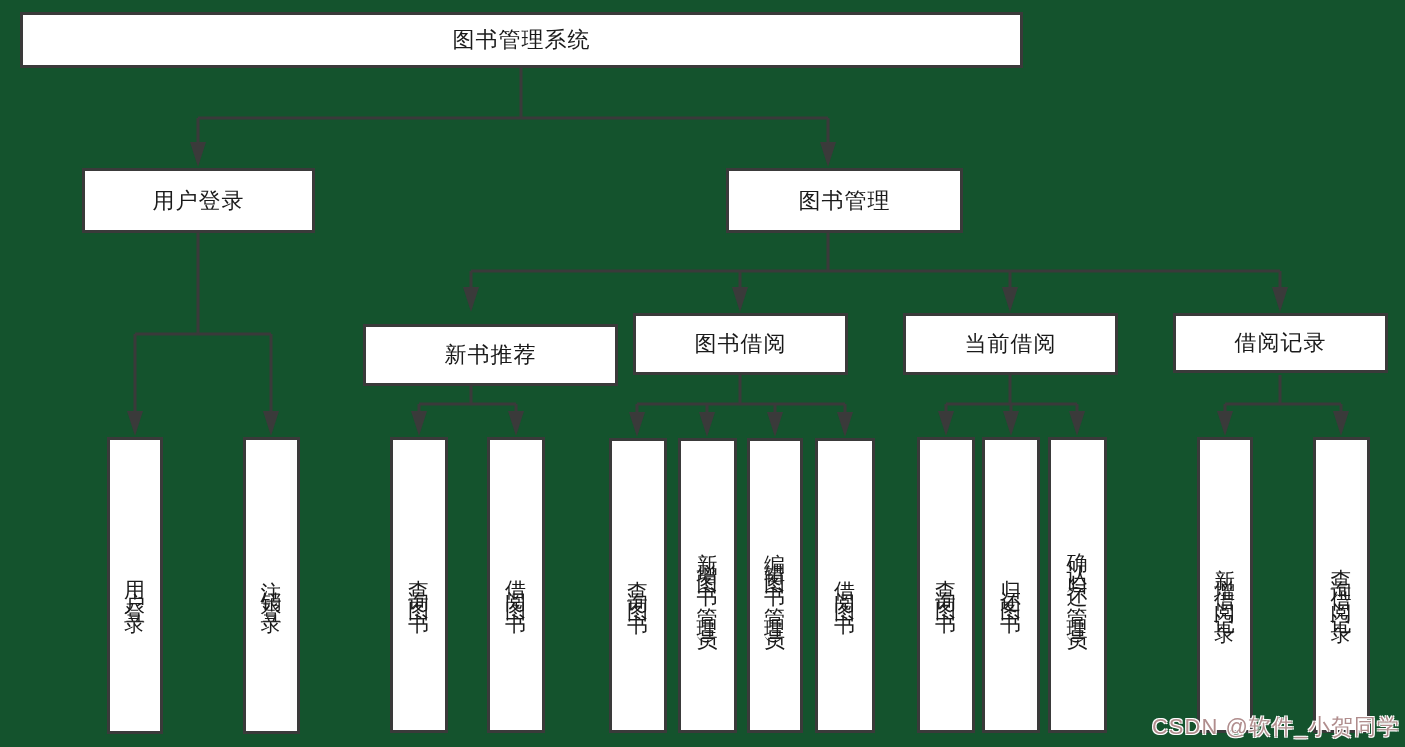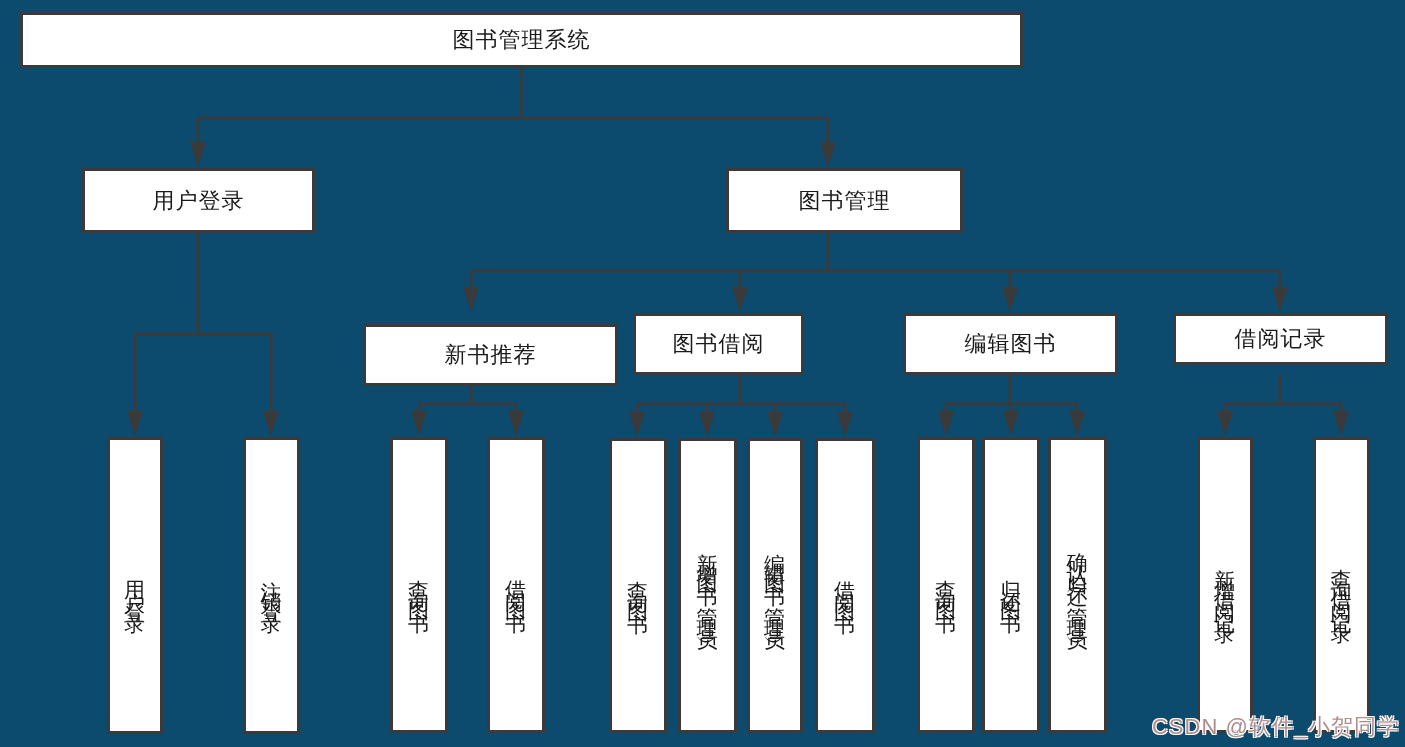--- a/index.html
+++ b/index.html
@@ -12,7 +12,7 @@
     position: relative;
     width: 1405px;
     height: 747px;
-    background: #0c4a6e;
+    background: #14532d;
     overflow: hidden;
   }
   svg.connectors {

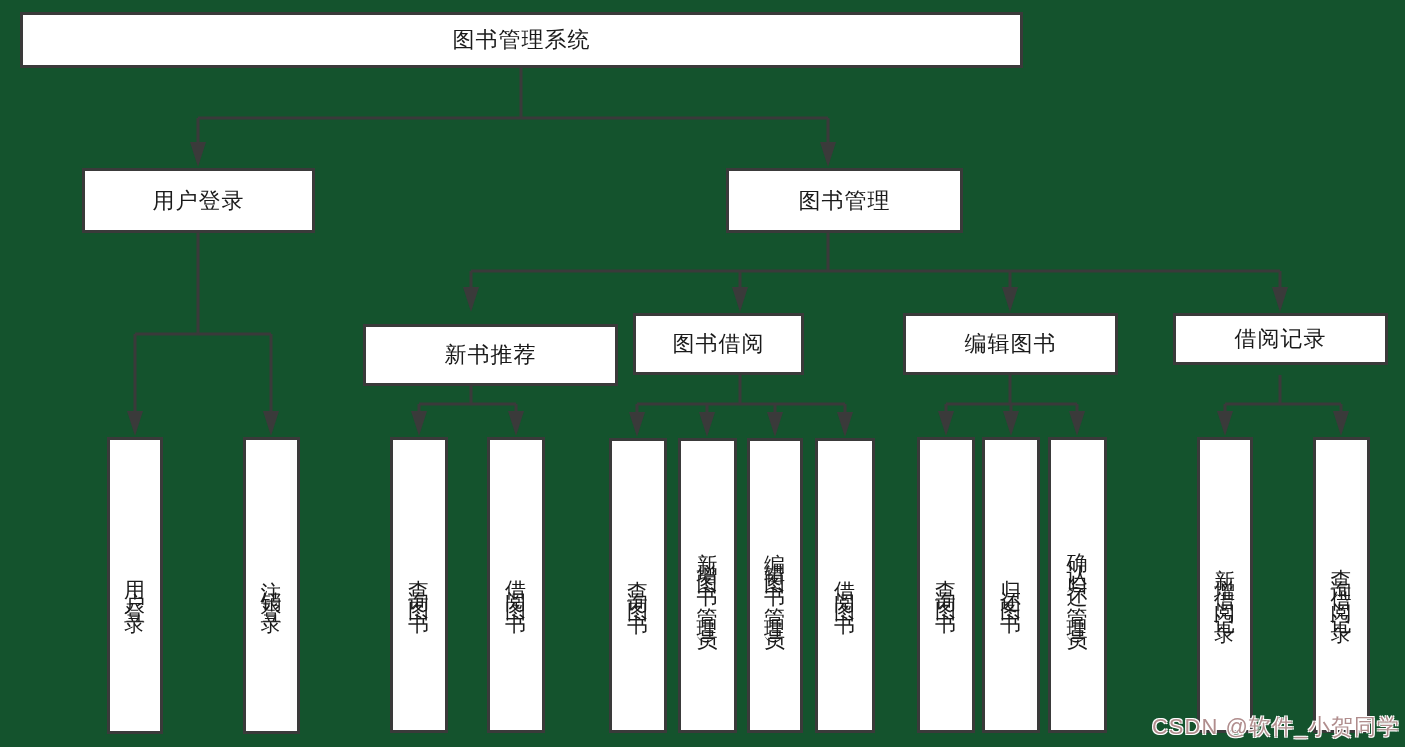--- a/index.html
+++ b/index.html
@@ -126,7 +126,7 @@
   <div class="box hbox" style="left:710px; top:168px; width:237px; height:65px;margin-left:16px;">图书管理</div>
 
   <div class="box hbox" style="left:363px; top:324px; width:255px; height:62px;">新书推荐</div>
-  <div class="box hbox" style="left:633px; top:313px; width:171px; height:62px;">图书借阅</div>
+  <div class="box hbox" style="left:633px; top:313px; width:215px; height:62px;">图书借阅</div>
   <div class="box hbox" style="left:903px; top:313px; width:215px; height:62px;">编辑图书</div>
   <div class="box hbox" style="left:1173px; top:313px; width:215px; height:52px;">借阅记录</div>
 

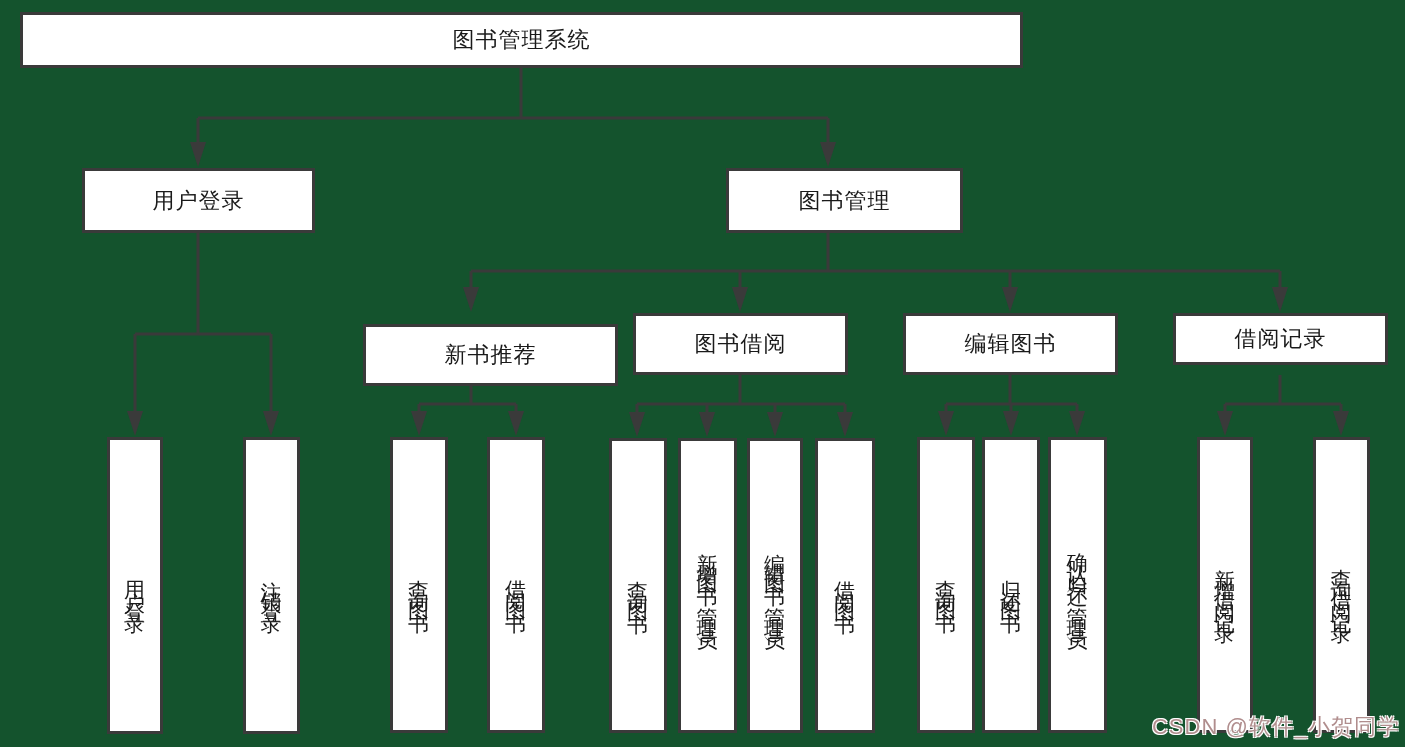--- a/index.html
+++ b/index.html
@@ -127,7 +127,7 @@
 
   <div class="box hbox" style="left:363px; top:324px; width:255px; height:62px;">新书推荐</div>
   <div class="box hbox" style="left:633px; top:313px; width:215px; height:62px;">图书借阅</div>
-  <div class="box hbox" style="left:903px; top:313px; width:215px; height:62px;">编辑图书</div>
+  <div class="box hbox" style="left:903px; top:313px; width:215px; height:62px;">当前借阅</div>
   <div class="box hbox" style="left:1173px; top:313px; width:215px; height:52px;">借阅记录</div>
 
   <div class="box leaf" style="left:107px; top:437px; width:56px; height:297px;">

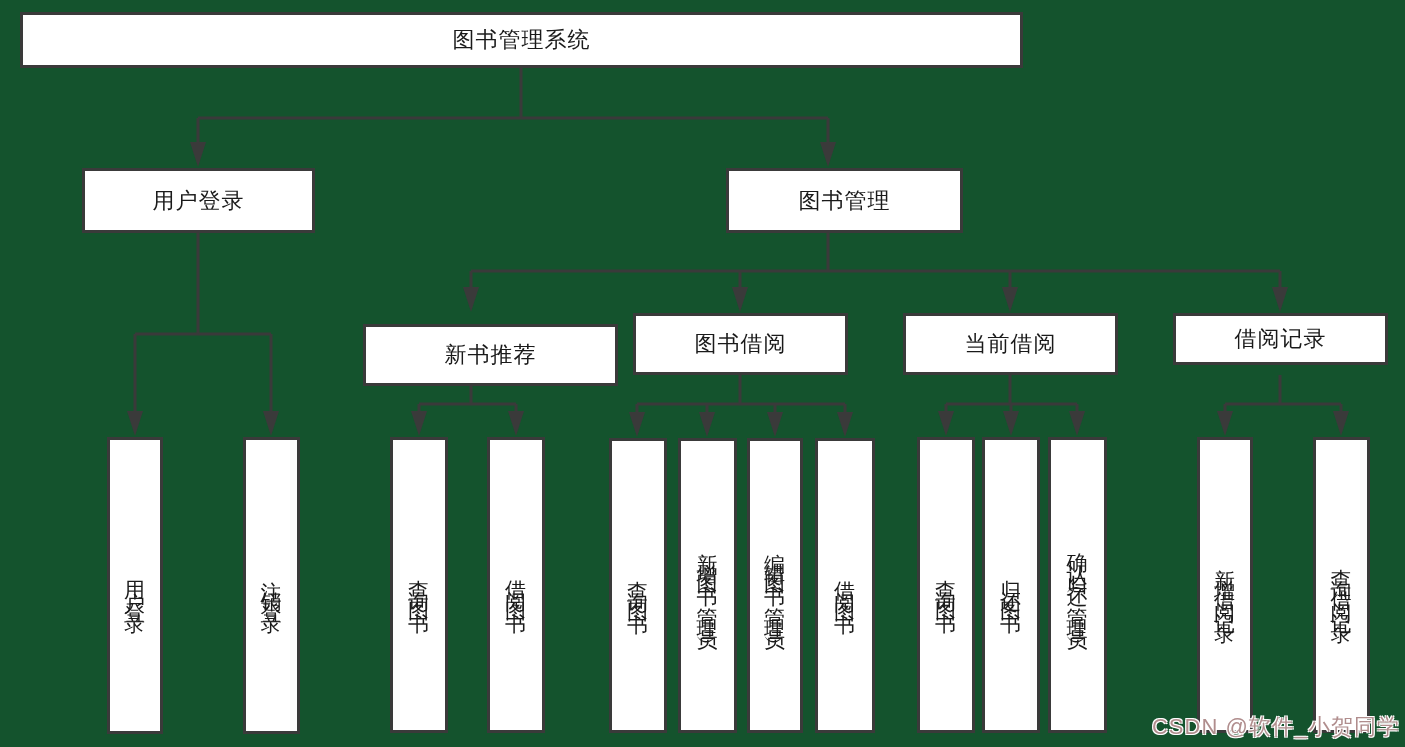--- a/index.html
+++ b/index.html
@@ -128,7 +128,7 @@
   <div class="box hbox" style="left:363px; top:324px; width:255px; height:62px;">新书推荐</div>
   <div class="box hbox" style="left:633px; top:313px; width:215px; height:62px;">图书借阅</div>
   <div class="box hbox" style="left:903px; top:313px; width:215px; height:62px;">当前借阅</div>
-  <div class="box hbox" style="left:1173px; top:313px; width:215px; height:52px;">借阅记录</div>
+  <div class="box hbox" style="left:1173px; top:313px; width:215px; height:60px;">借阅记录</div>
 
   <div class="box leaf" style="left:107px; top:437px; width:56px; height:297px;">
     <span>用户登录</span>

